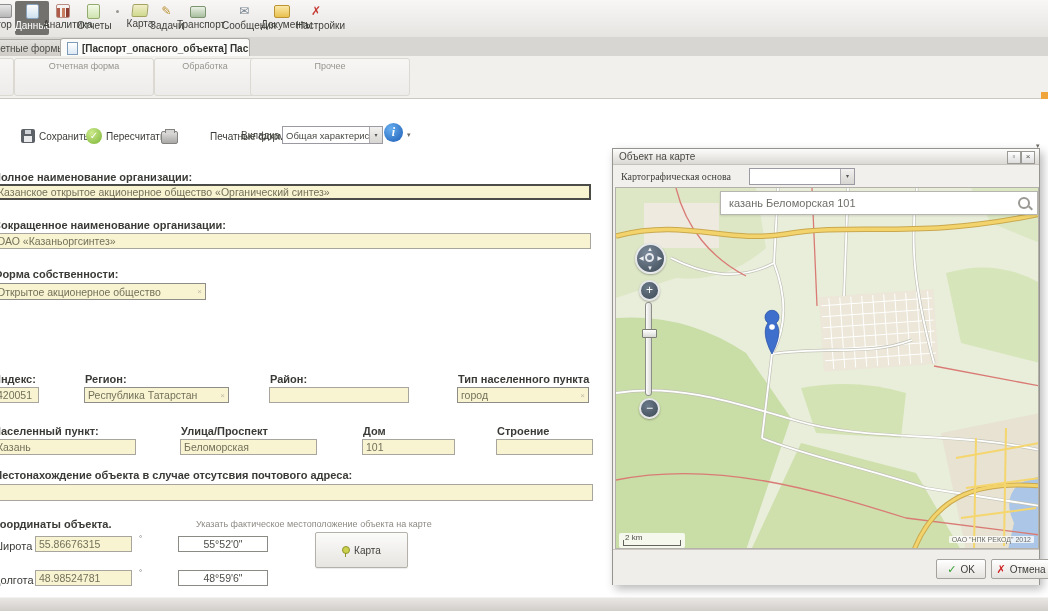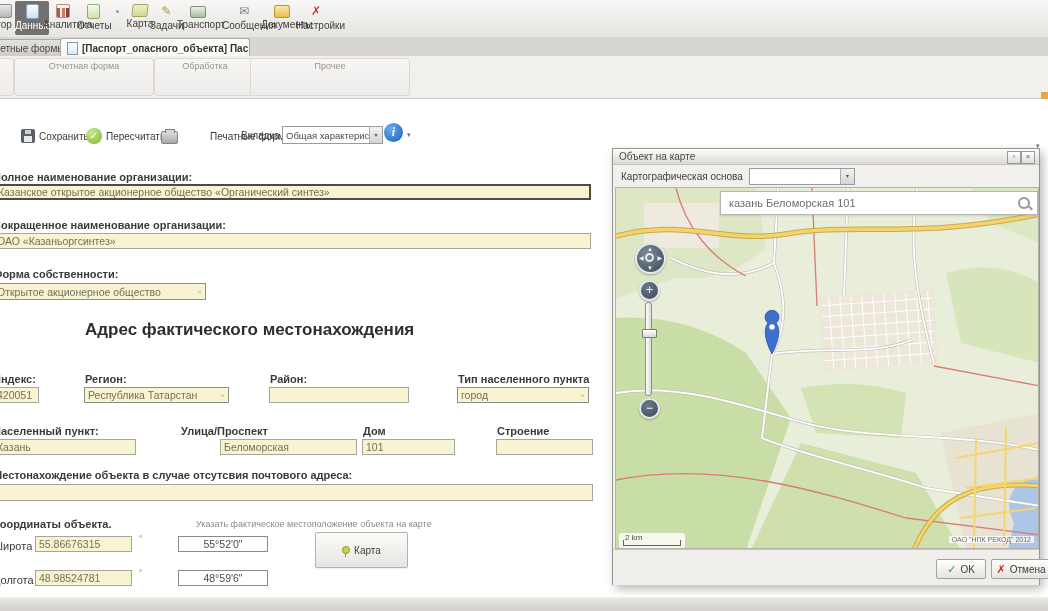--- a/index.html
+++ b/index.html
@@ -117,7 +117,7 @@
             font-size:8px;line-height:10px;text-align:center;color:#55534e;}
   #dlg-max{right:18px;} #dlg-close{right:4px;}
   #dlg-controls{position:absolute;left:0;top:16px;width:100%;height:22px;}
-  #dlg-basemap-label{position:absolute;left:8px;top:6px;font-size:10px;color:#3e3e3a;}
+  #dlg-basemap-label{position:absolute;left:8px;top:6px;font-size:10px;color:#3e3e3a;font-family:Liberation Serif, serif;}
   #dlg-basemap{position:absolute;left:136px;top:3px;width:104px;height:15px;background:#fff;border:1px solid #9b99a1;}
   #dlg-basemap .arrowbox{position:absolute;right:0;top:0;width:13px;height:15px;background:linear-gradient(#f2f1ef,#d8d6d2);
             border-left:1px solid #adabb0;font-size:6px;color:#555;text-align:center;line-height:15px;}

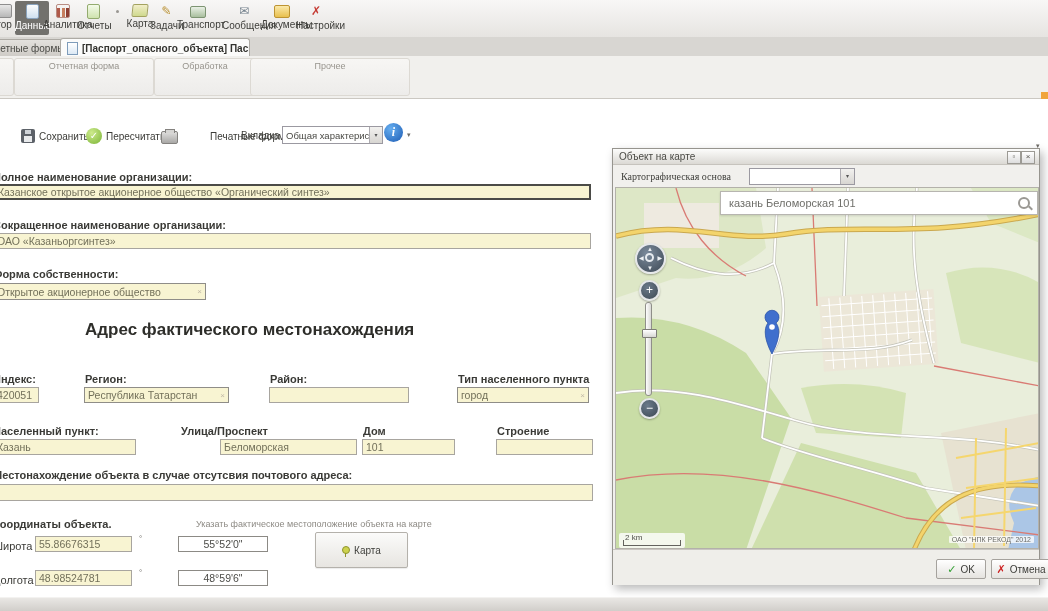--- a/index.html
+++ b/index.html
@@ -262,7 +262,6 @@
     <span class="clr">×</span>
   </div>
 
-  <div class="h1" id="f-h2">Адрес фактического местонахождения</div>
 
   <div class="lbl" id="f-lIndex">Индекс:</div>
   <input class="inp" id="f-iIndex" readonly="" value="420051" style="">

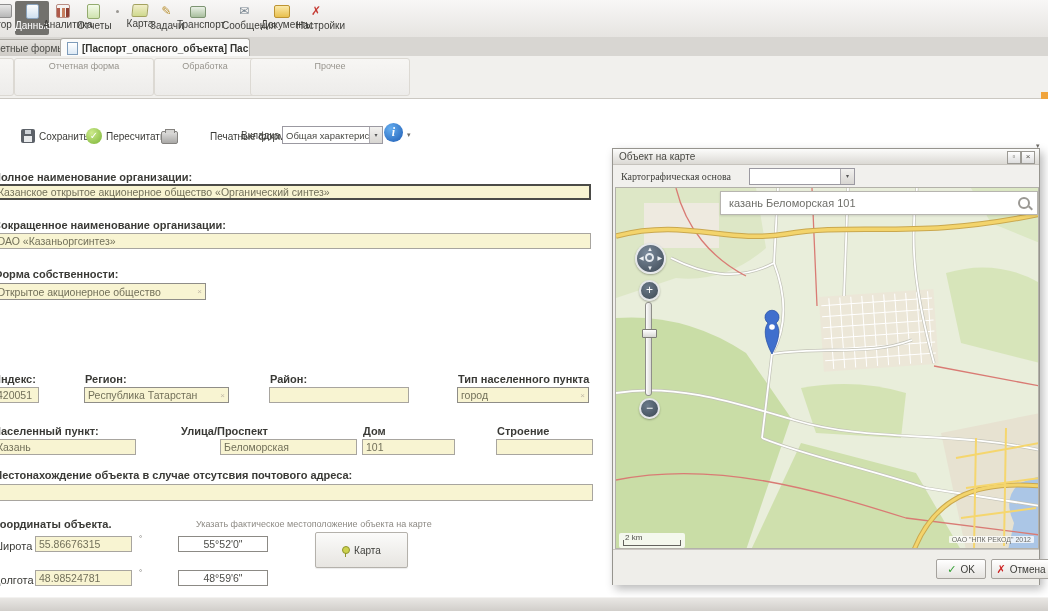--- a/index.html
+++ b/index.html
@@ -87,7 +87,7 @@
   #f-lDistrict{left:270px;top:373px;} #f-iDistrict{left:269px;top:387px;width:140px;height:16px;}
   #f-lType{left:458px;top:373px;} #f-iType{left:457px;top:387px;width:132px;height:16px;}
   #f-lSett{left:-7px;top:425px;} #f-iSett{left:-7px;top:439px;width:143px;height:16px;}
-  #f-lStreet{left:181px;top:425px;} #f-iStreet{left:180px;top:439px;width:137px;height:16px;margin-left:40px;}
+  #f-lStreet{left:181px;top:425px;} #f-iStreet{left:180px;top:439px;width:137px;height:16px;}
   #f-lHouse{left:363px;top:425px;} #f-iHouse{left:362px;top:439px;width:93px;height:16px;}
   #f-lBuild{left:497px;top:425px;} #f-iBuild{left:496px;top:439px;width:97px;height:16px;}
   #f-lNoAddr{left:-7px;top:469px;} #f-iNoAddr{left:-7px;top:484px;width:600px;height:17px;}

